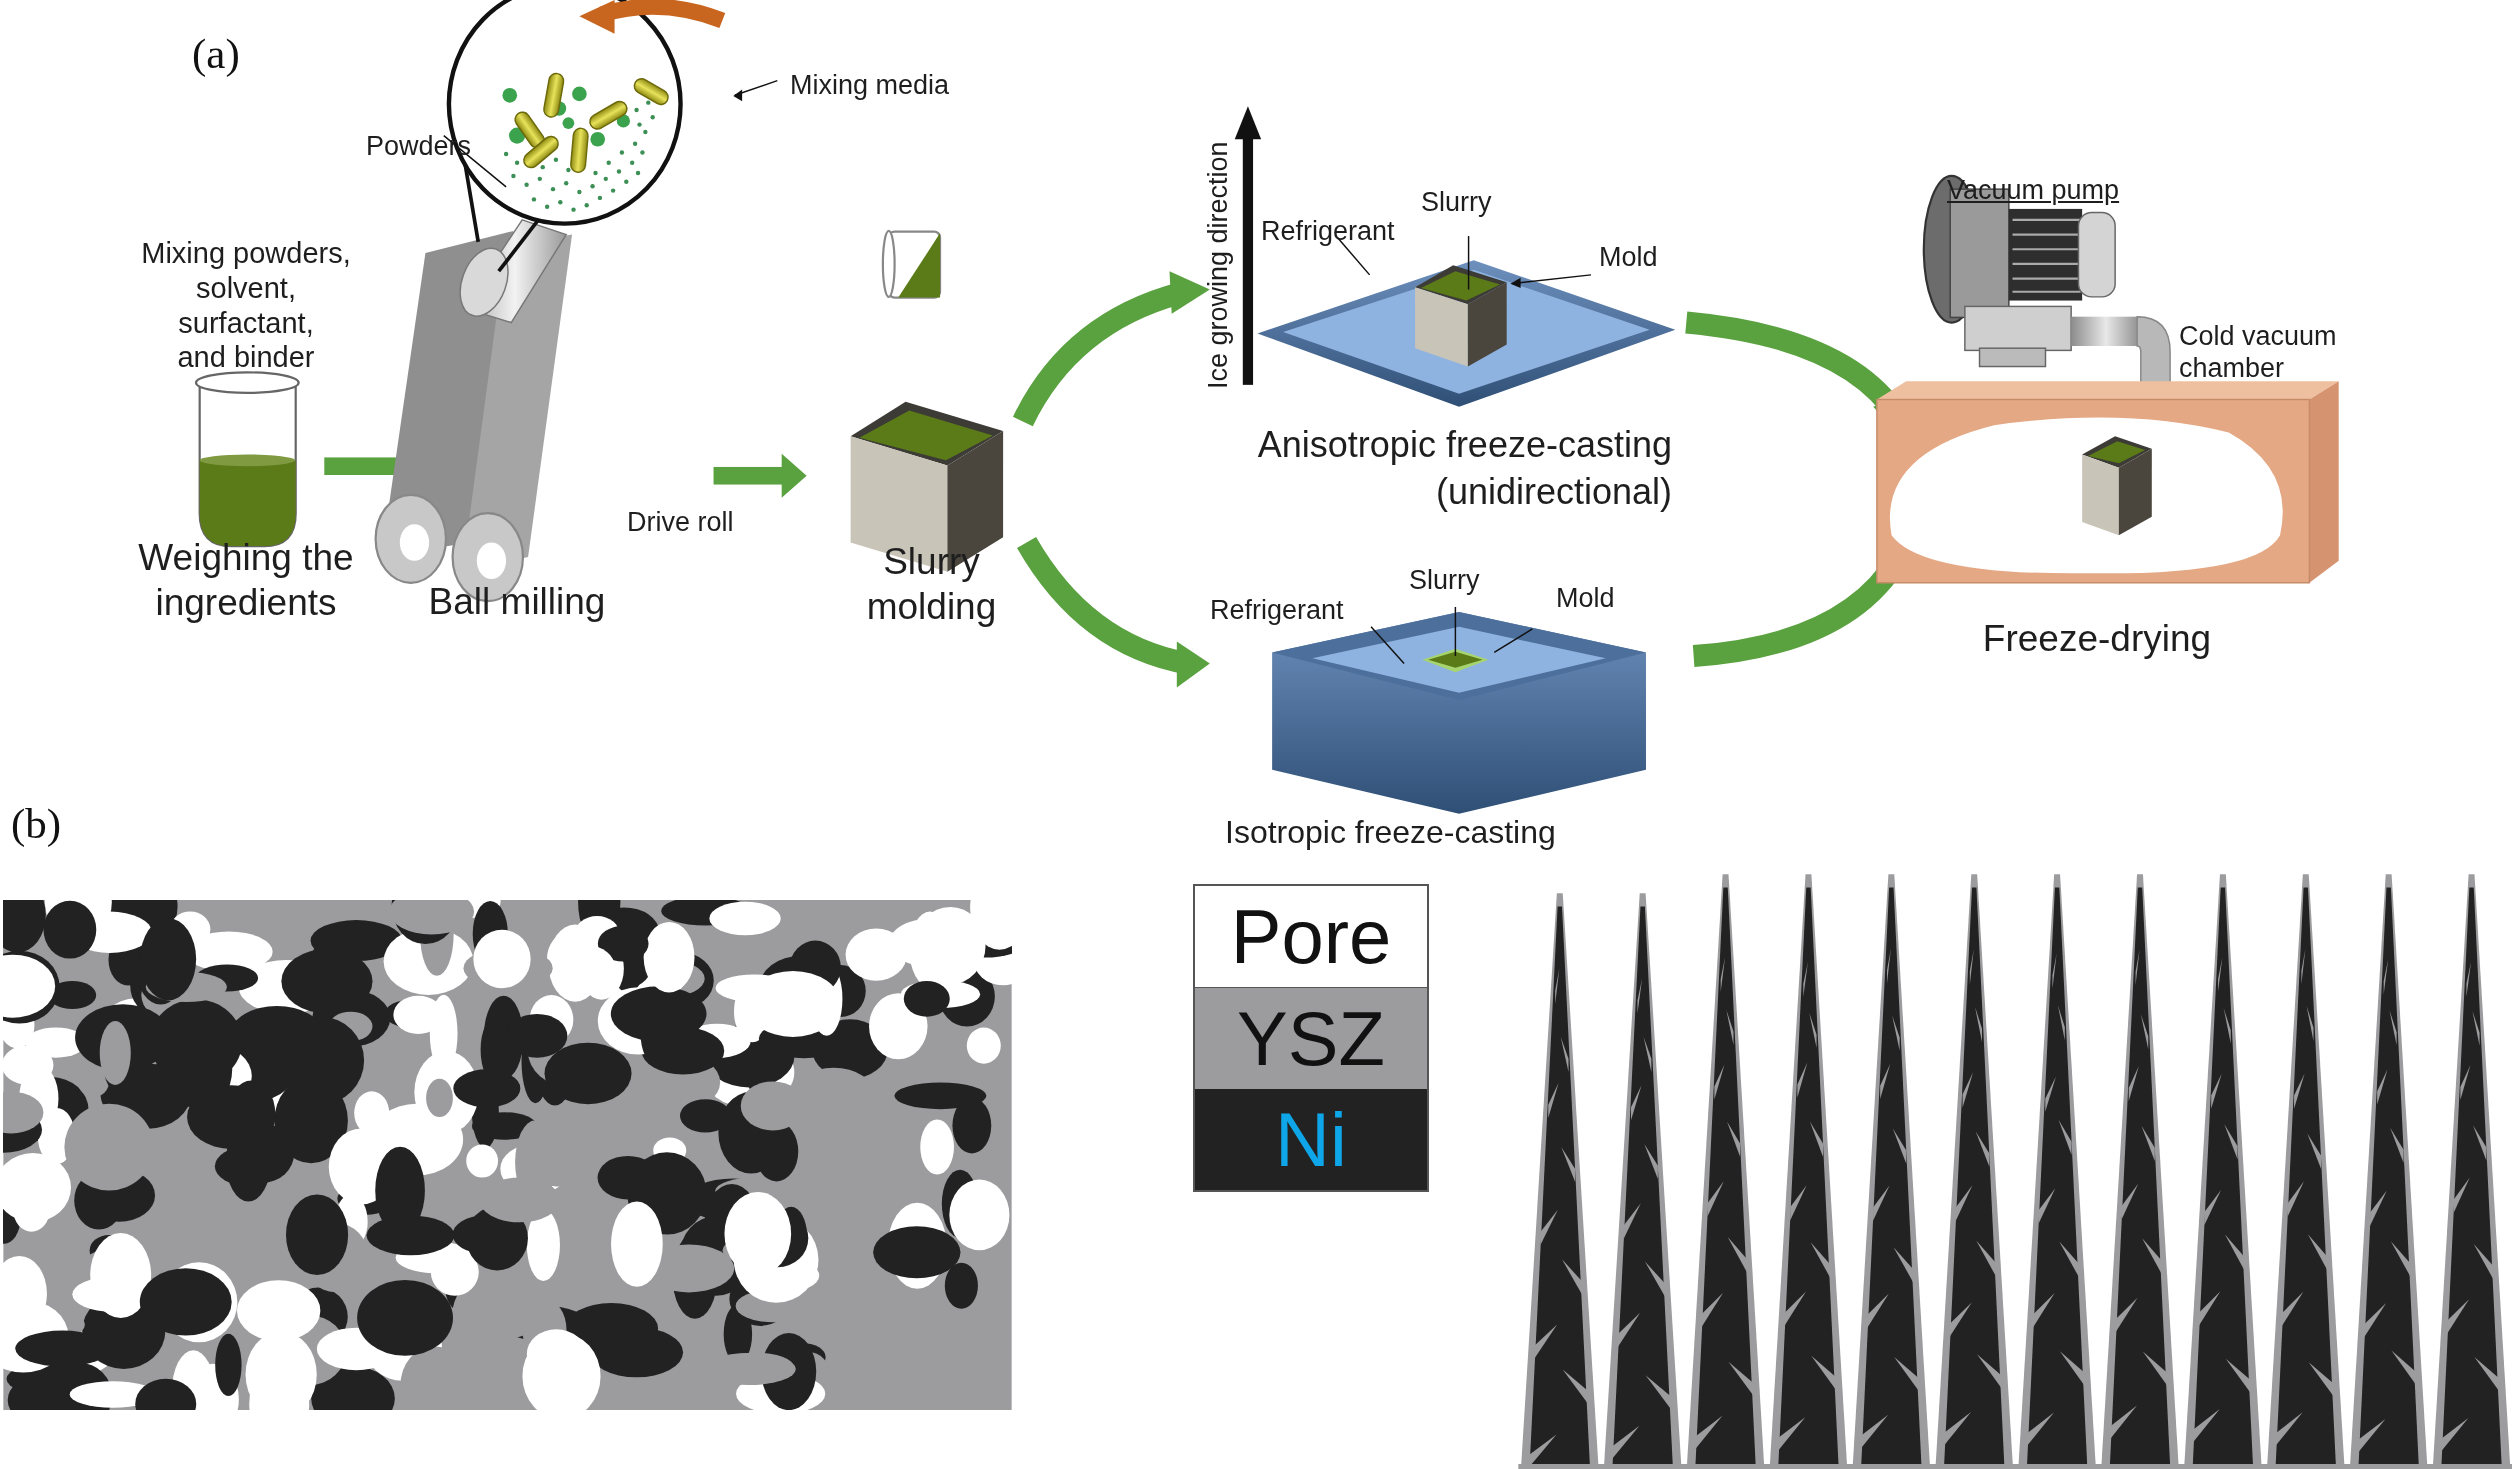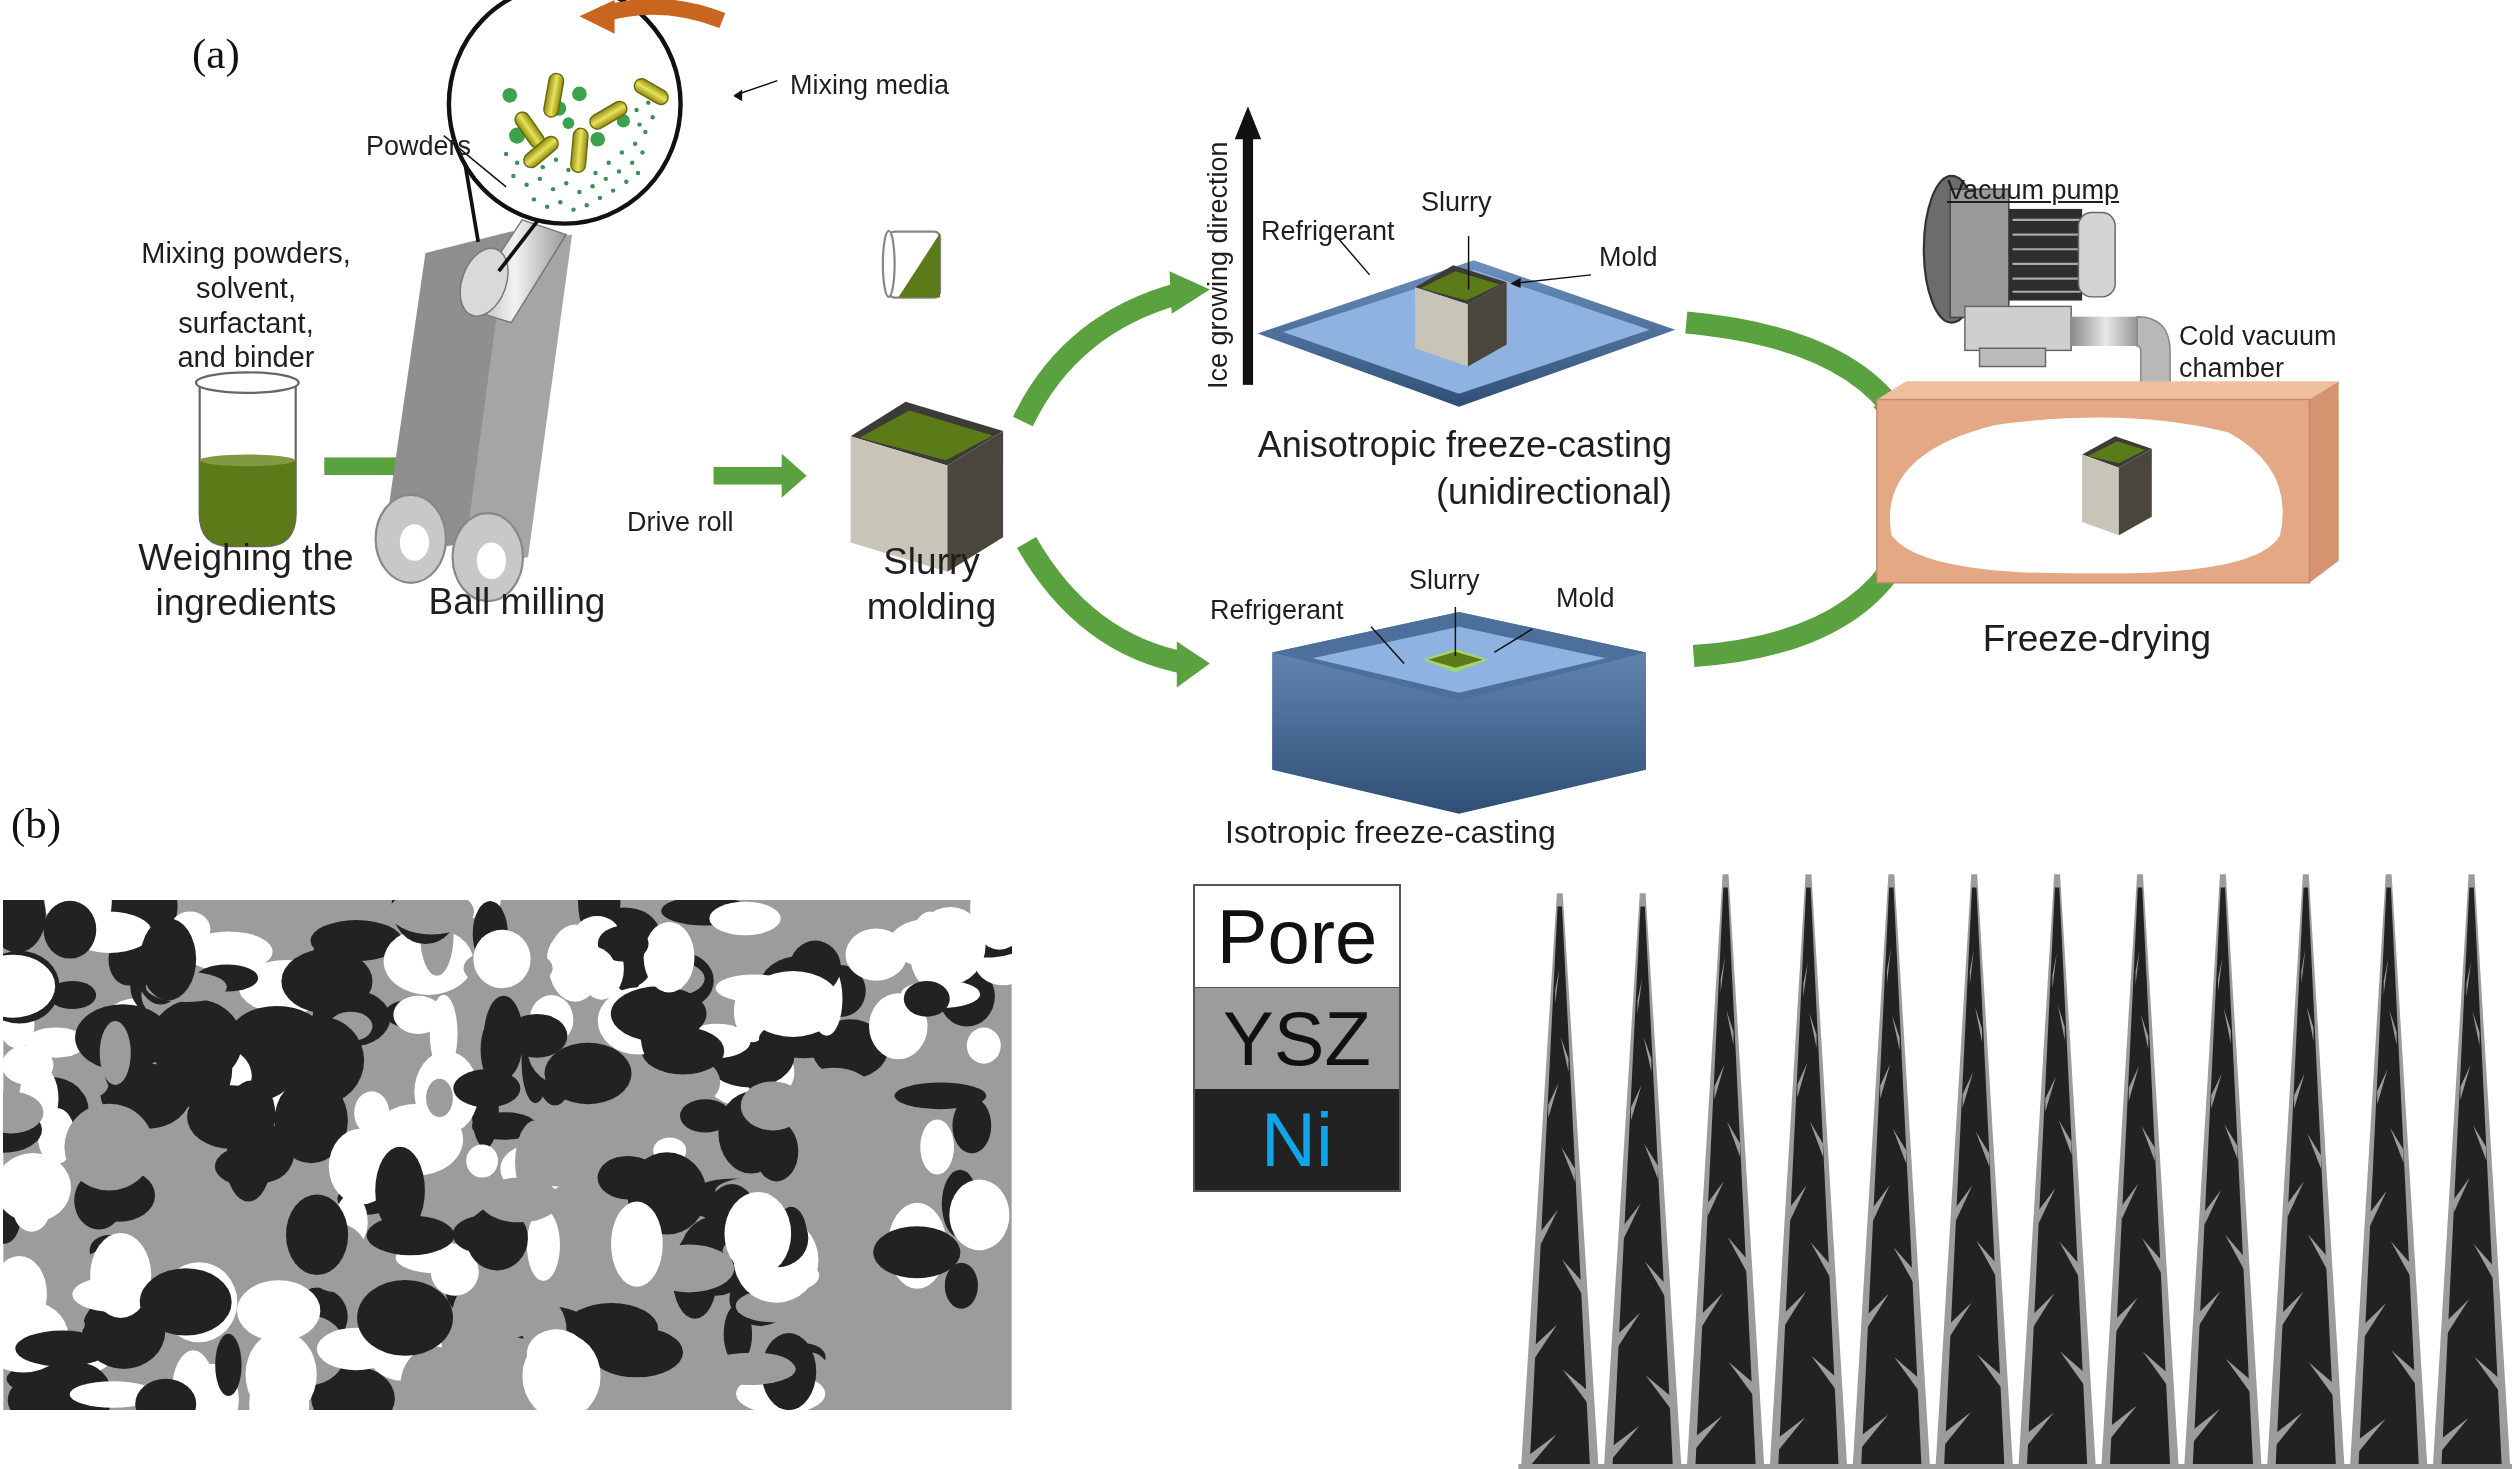--- a/index.html
+++ b/index.html
@@ -11,7 +11,7 @@
   .lbl-md { font-size: 29px; text-align: center; line-height: 1.2; }
   .lbl-sm { font-size: 27px; }
   svg.full { position: absolute; left: 0; top: 0; }
-  .legend { position: absolute; left: 1193px; top: 884px; width: 208px; border: 2.2px solid #555; box-sizing: border-box; }
+  .legend { position: absolute; left: 1193px; top: 884px; width: 236px; border: 2.2px solid #555; box-sizing: border-box; }
   .legend .row { height: 101px; display: flex; align-items: center; justify-content: center; font-size: 76px; font-family: "Liberation Sans", sans-serif; }
   .legend .row.pore { background: #ffffff; color: #111; border-bottom: 1.5px solid #555; }
   .legend .row.ysz { background: #9c9c9f; color: #111; }

